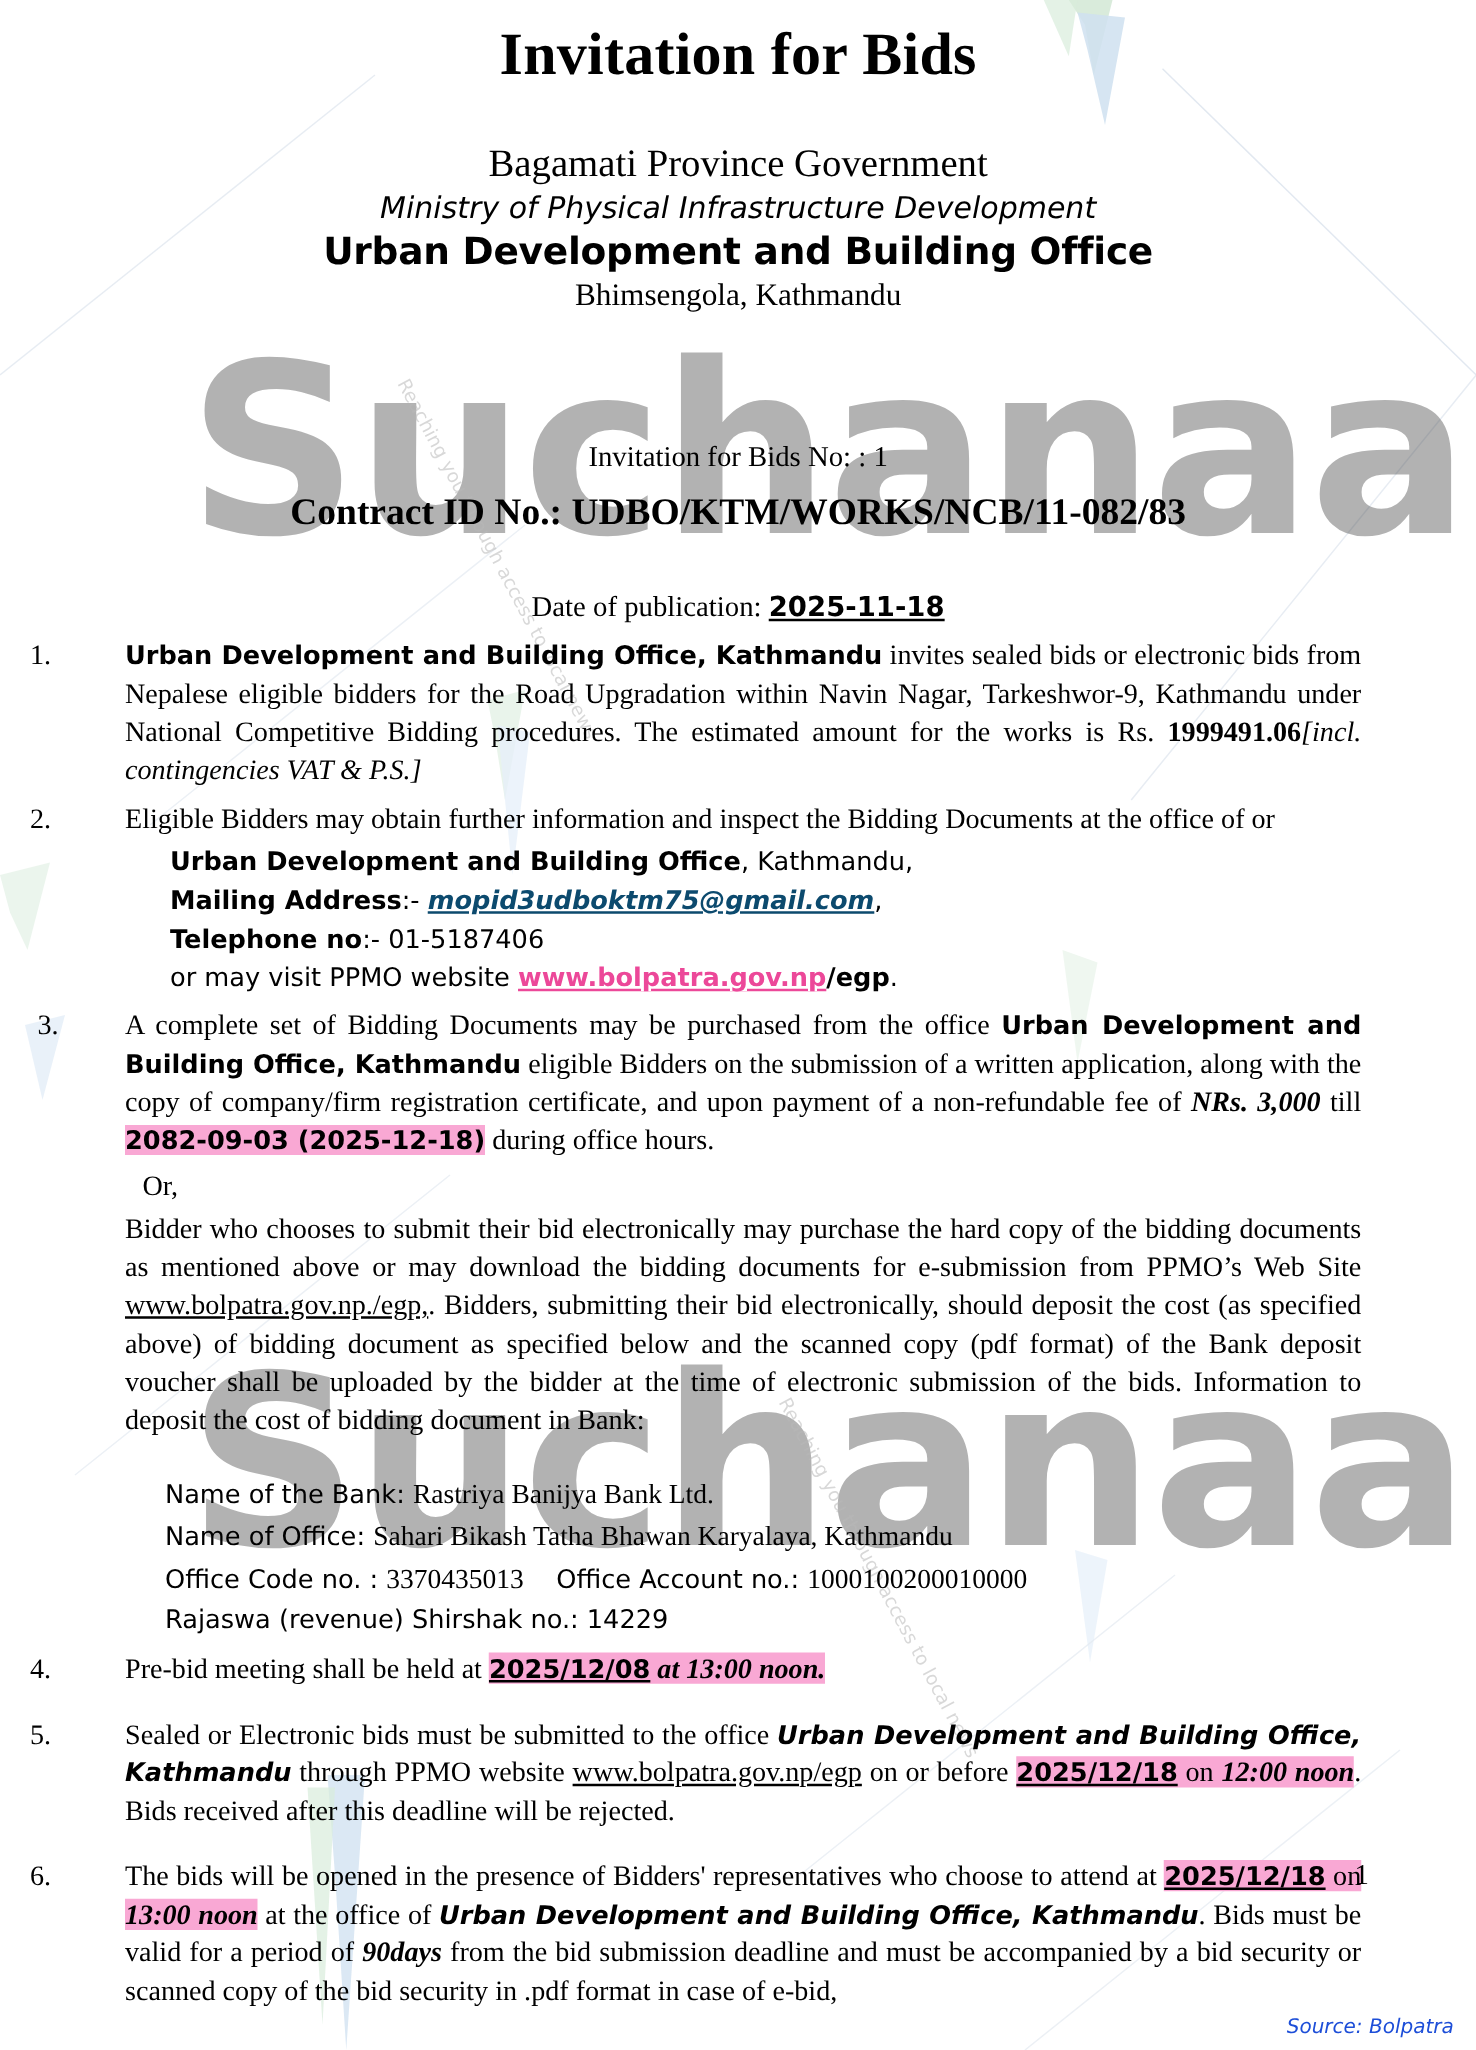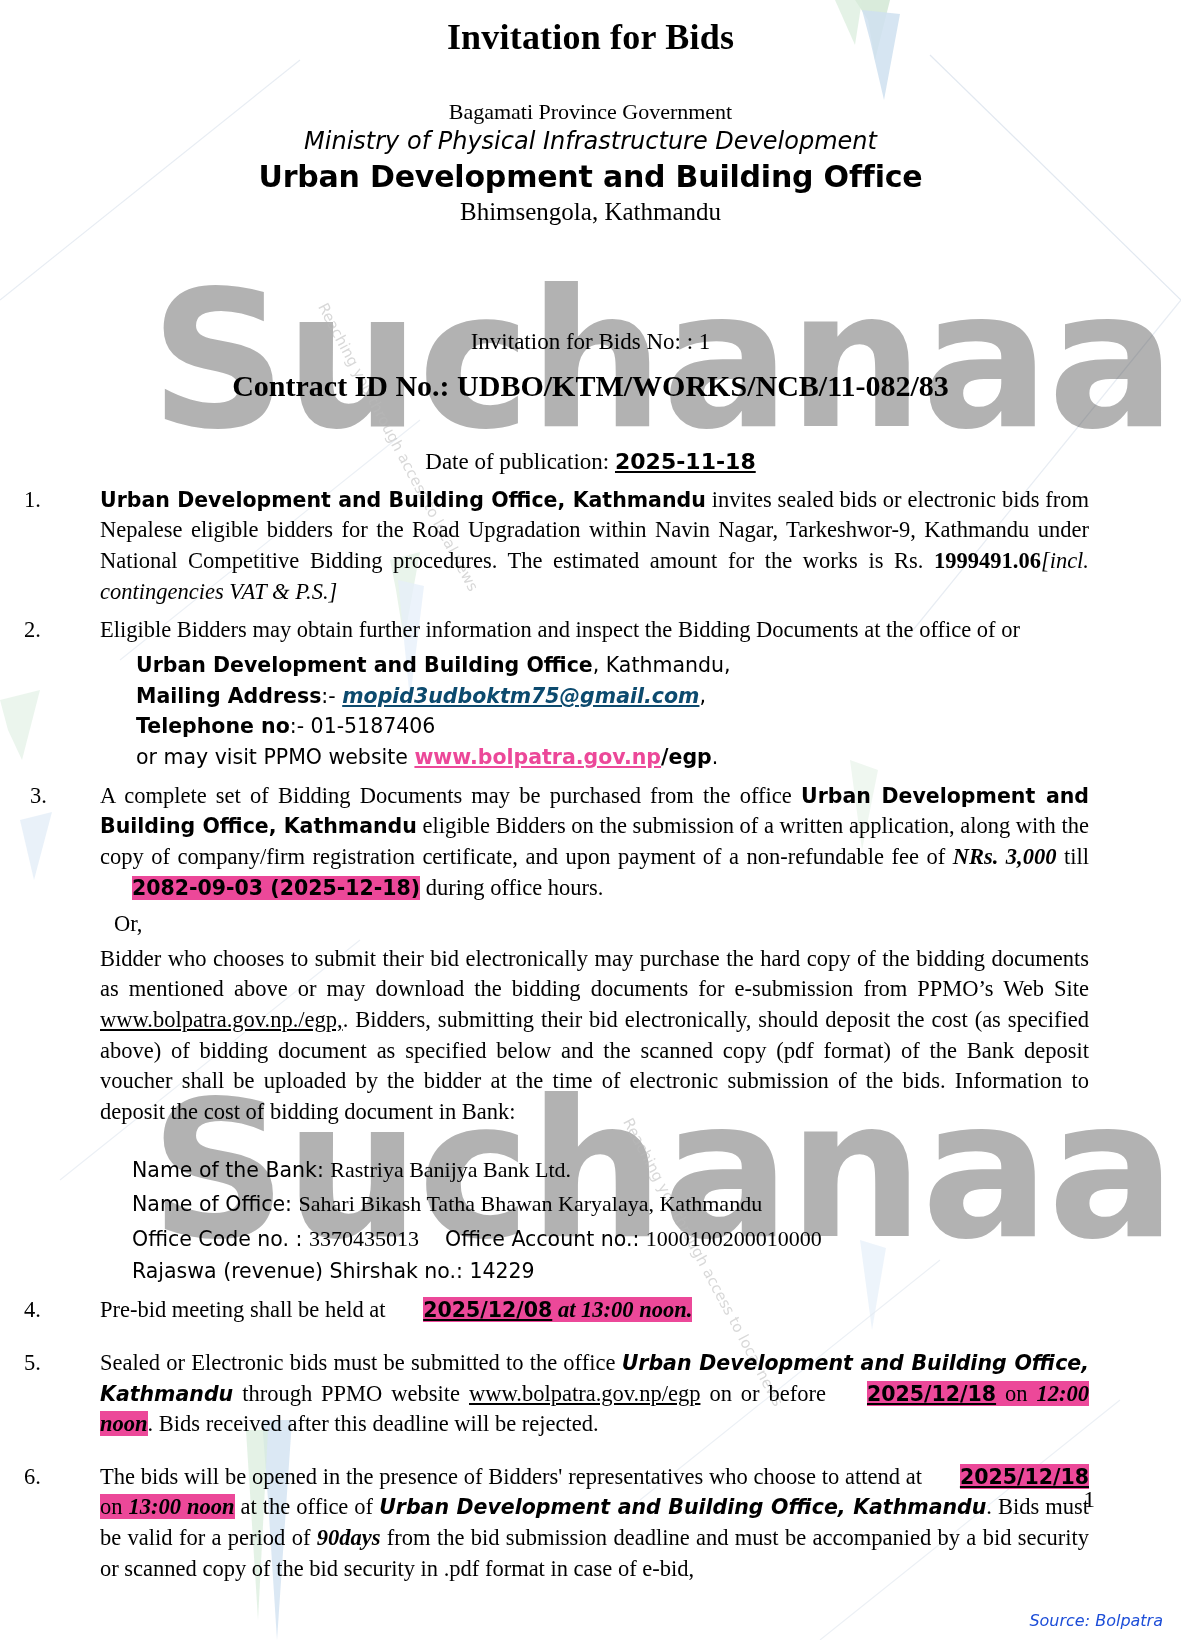--- a/index.html
+++ b/index.html
@@ -57,7 +57,7 @@
     text-align: center;
     font-family: "Liberation Serif", serif;
     font-weight: bold;
-    font-size: 36px;
+    font-size: 48px;
     margin: 16px 0 0 0;
     letter-spacing: 0.2px;
   }

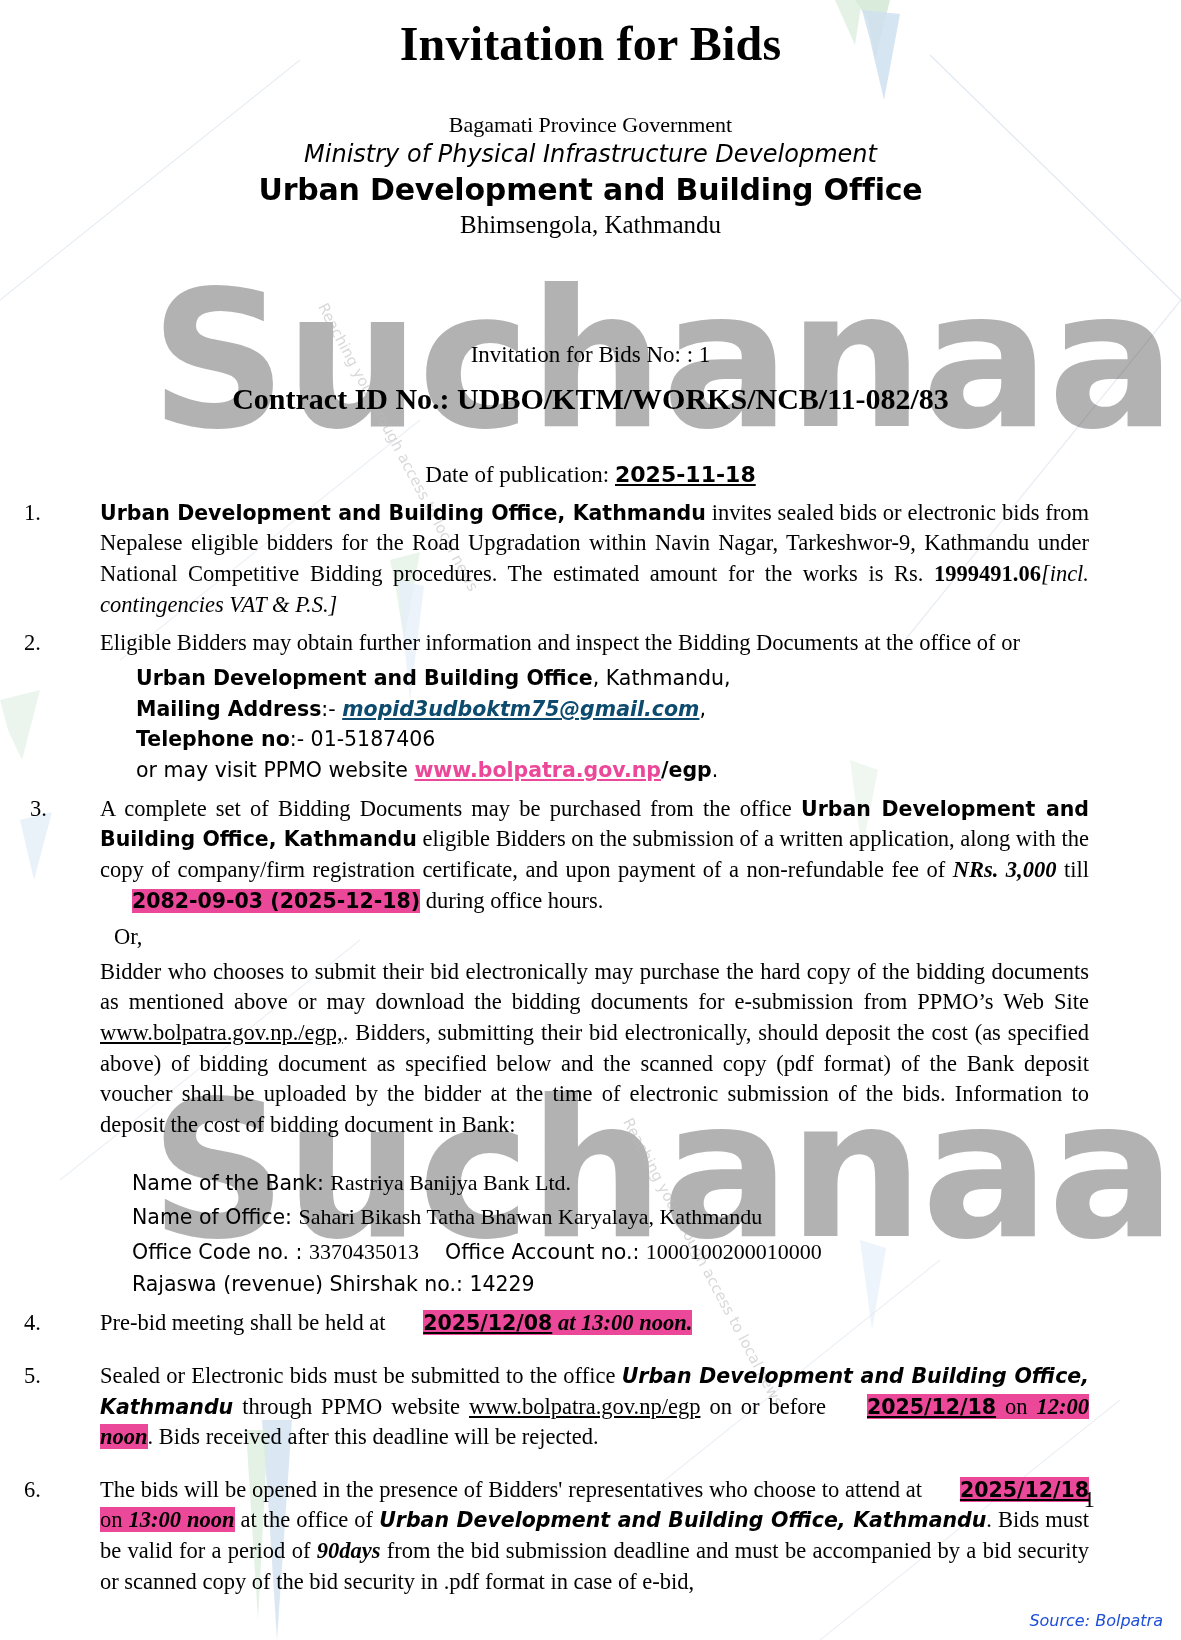--- a/index.html
+++ b/index.html
@@ -67,7 +67,7 @@
   }
   .org-l1 {
     font-family: "Liberation Serif", serif;
-    font-size: 22px;
+    font-size: 31px;
     line-height: 1.28;
     margin-top: 36px;
   }

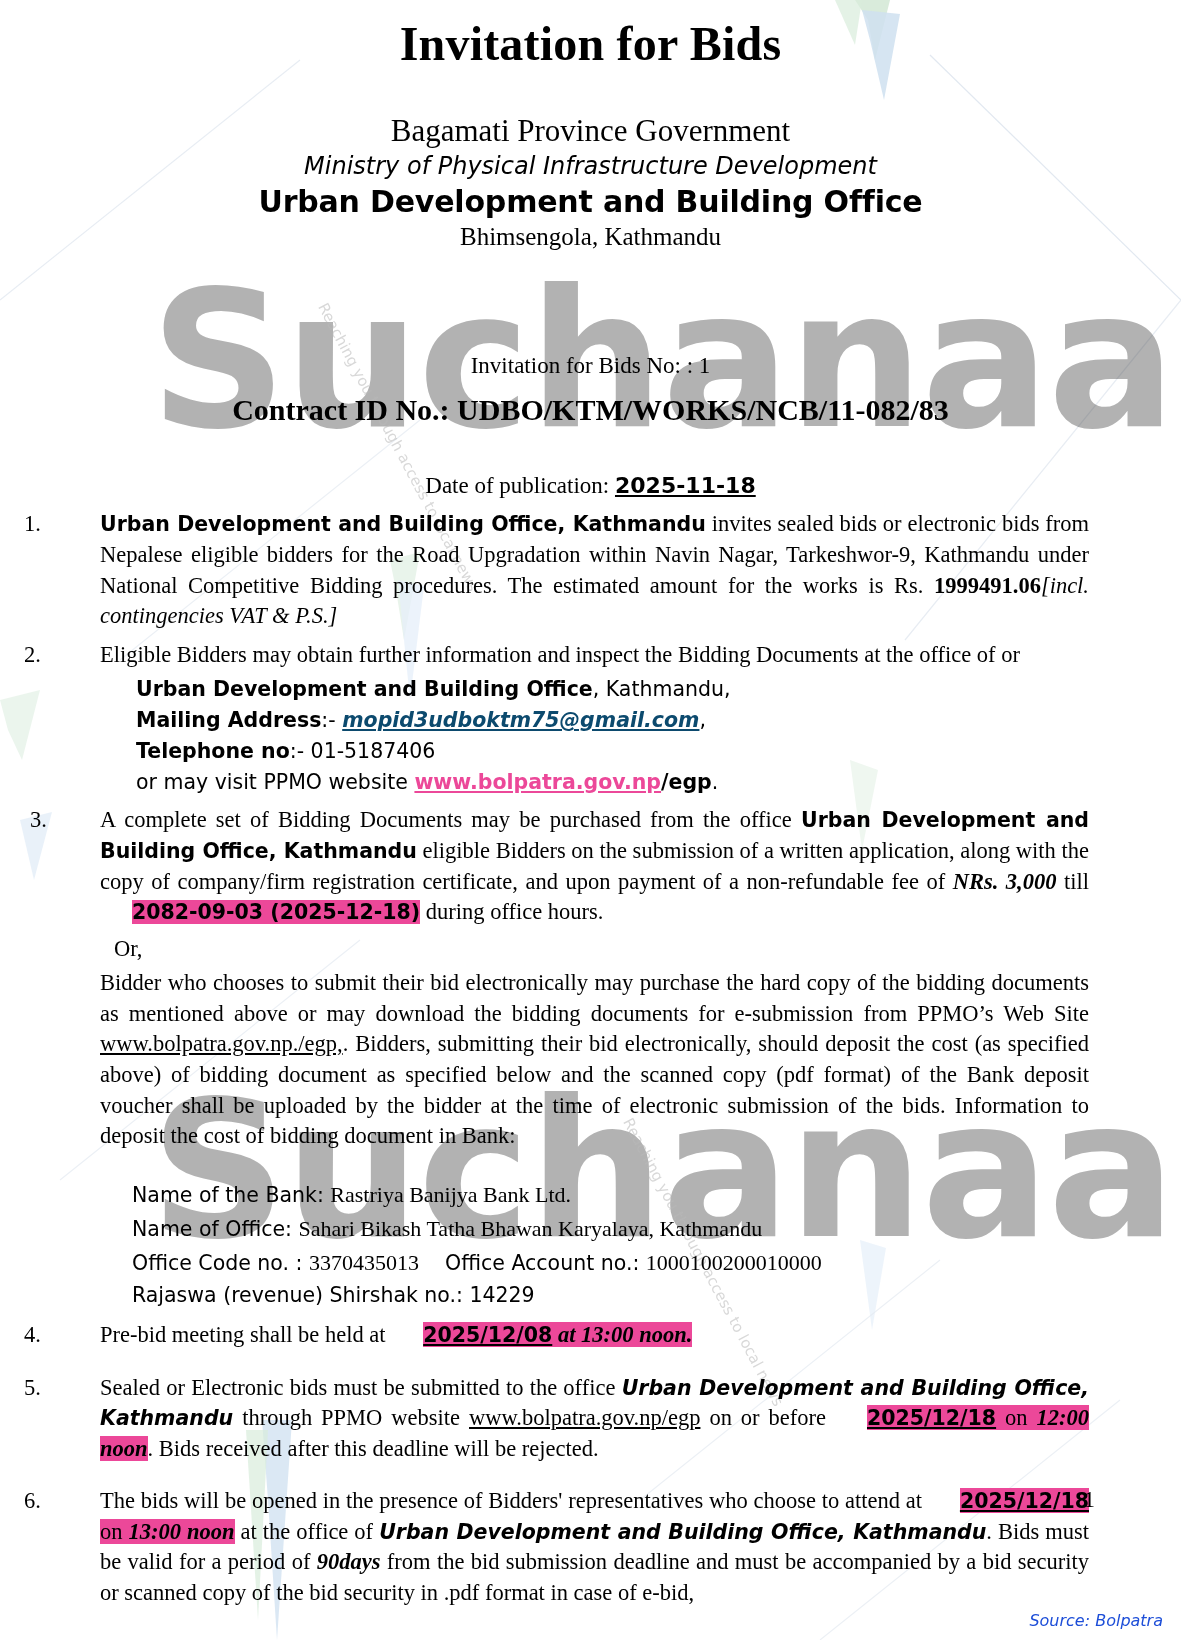--- a/index.html
+++ b/index.html
@@ -143,7 +143,7 @@
   .serif-bi { font-weight: bold; font-style: italic; }
   .sans-bi { font-family: "DejaVu Sans", sans-serif; font-weight: bold; font-style: italic; font-size: 20.5px; }
   .u { text-decoration: underline; }
-  .hl { background: #ec4899; margin-left: 32px; }
+  .hl { background: #f9a8d4; }
 
   .sub-block {
     margin: 4px 0 0 36px;

